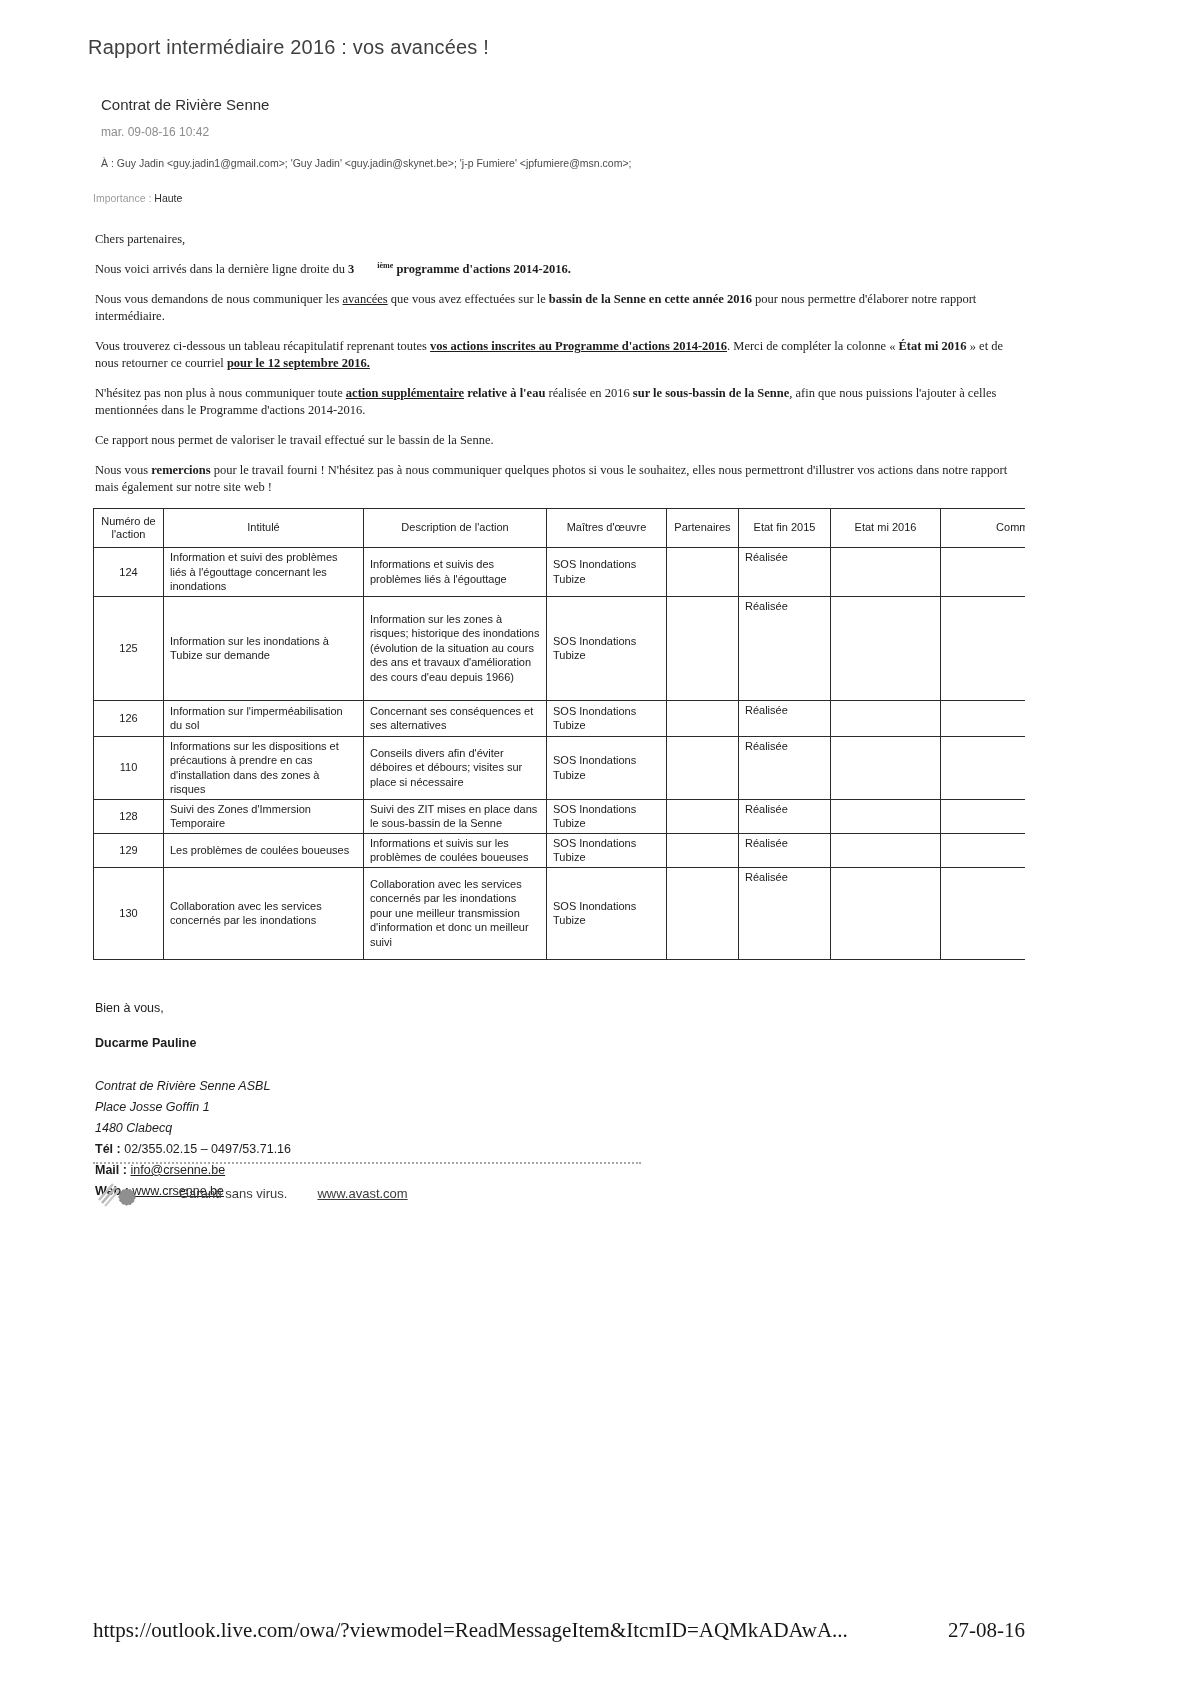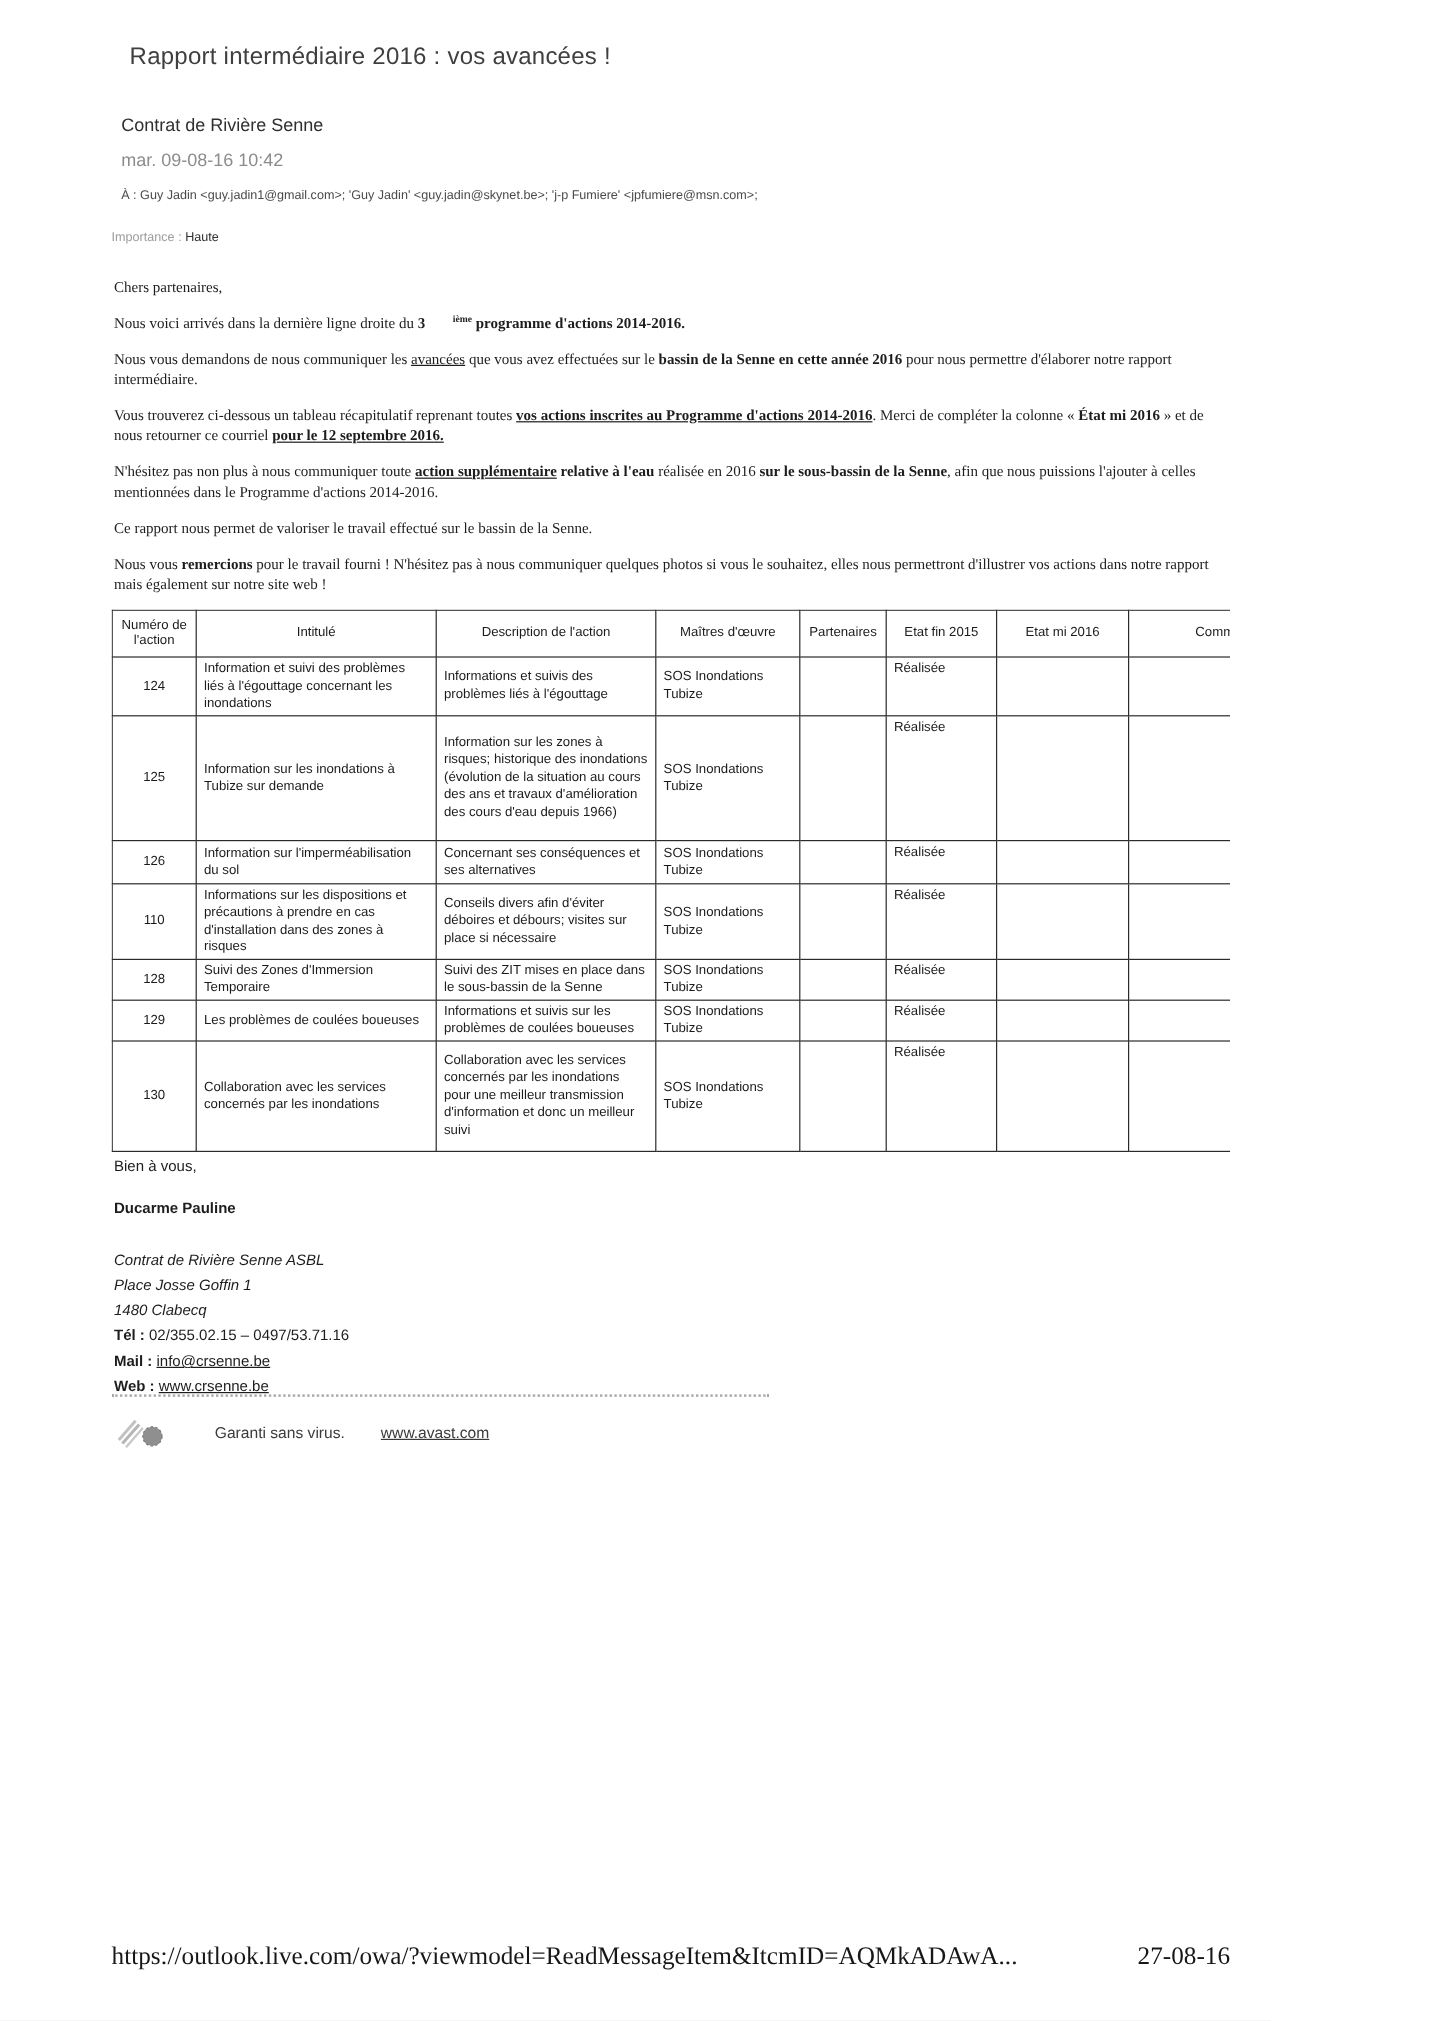--- a/index.html
+++ b/index.html
@@ -13,7 +13,7 @@
     margin:0 auto;
   }
   
-  .subject{position:absolute;left:108px;top:36px;font-size:20px;font-weight:400;color:#3f3f3f;letter-spacing:.2px;}
+  .subject{position:absolute;left:88px;top:36px;font-size:20px;font-weight:400;color:#3f3f3f;letter-spacing:.2px;}
   .sender{position:absolute;left:101px;top:96px;font-size:15px;color:#2f2f2f;}
   .datetime{position:absolute;left:101px;top:125px;font-size:15px;color:#8c8c8c;}
   .to-line{position:absolute;left:101px;top:157px;font-size:10.5px;color:#4a4a4a;}

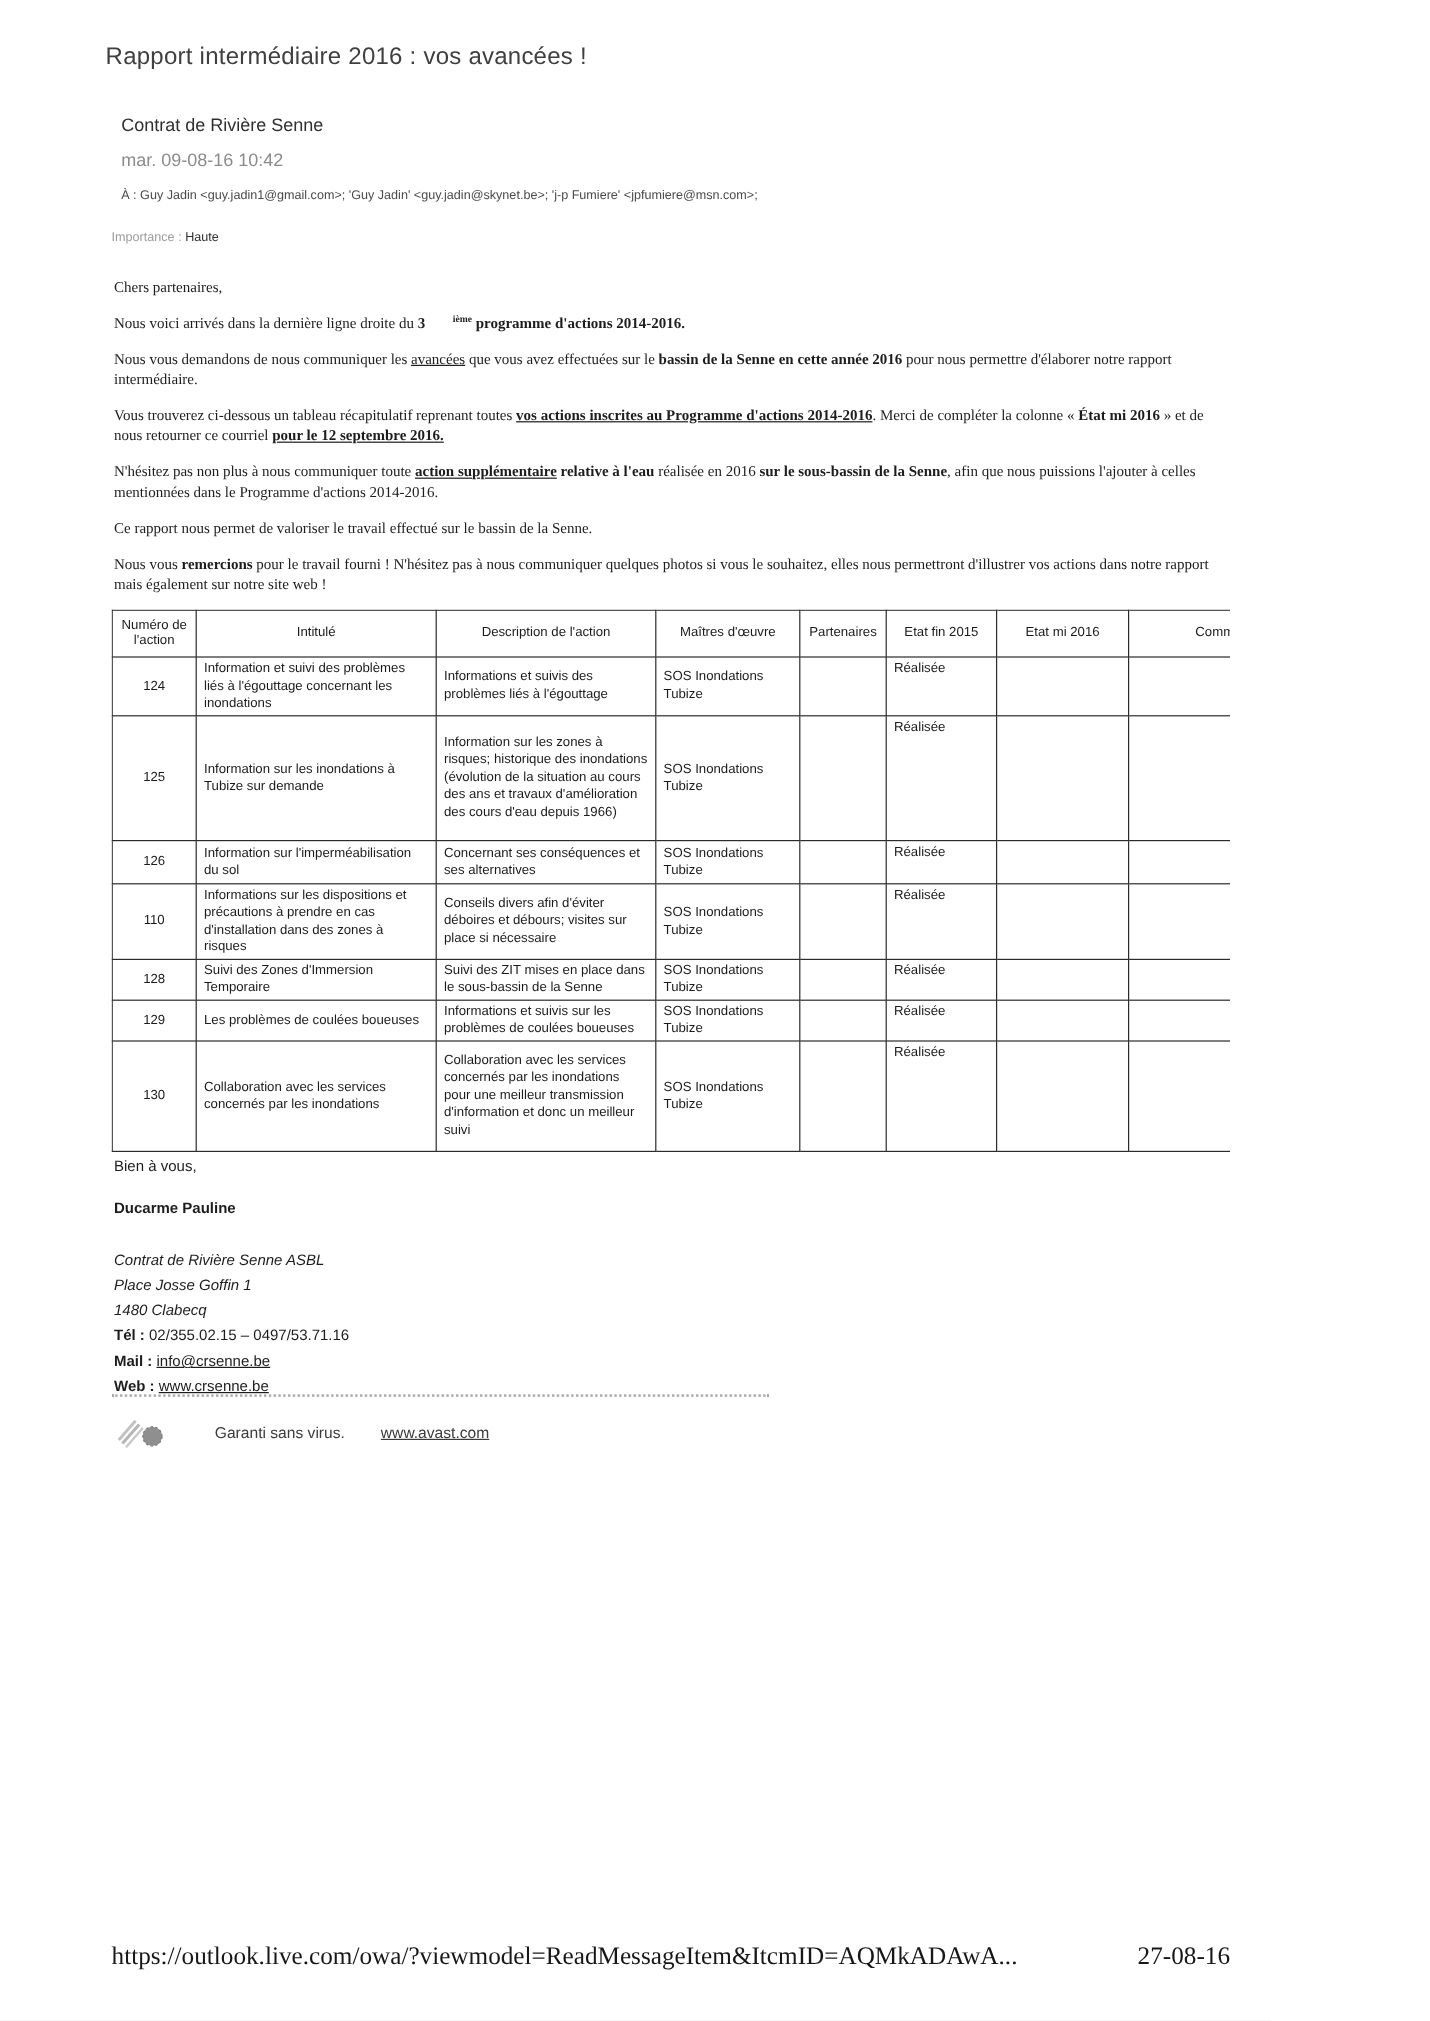--- a/index.html
+++ b/index.html
@@ -15,7 +15,7 @@
   
   .subject{position:absolute;left:88px;top:36px;font-size:20px;font-weight:400;color:#3f3f3f;letter-spacing:.2px;}
   .sender{position:absolute;left:101px;top:96px;font-size:15px;color:#2f2f2f;}
-  .datetime{position:absolute;left:101px;top:125px;font-size:15px;color:#8c8c8c;}
+  .datetime{position:absolute;left:101px;top:125px;font-size:12px;color:#8c8c8c;}
   .to-line{position:absolute;left:101px;top:157px;font-size:10.5px;color:#4a4a4a;}
   .importance{position:absolute;left:93px;top:192px;font-size:10.5px;}
   .importance .lbl{color:#9c9c9c;}

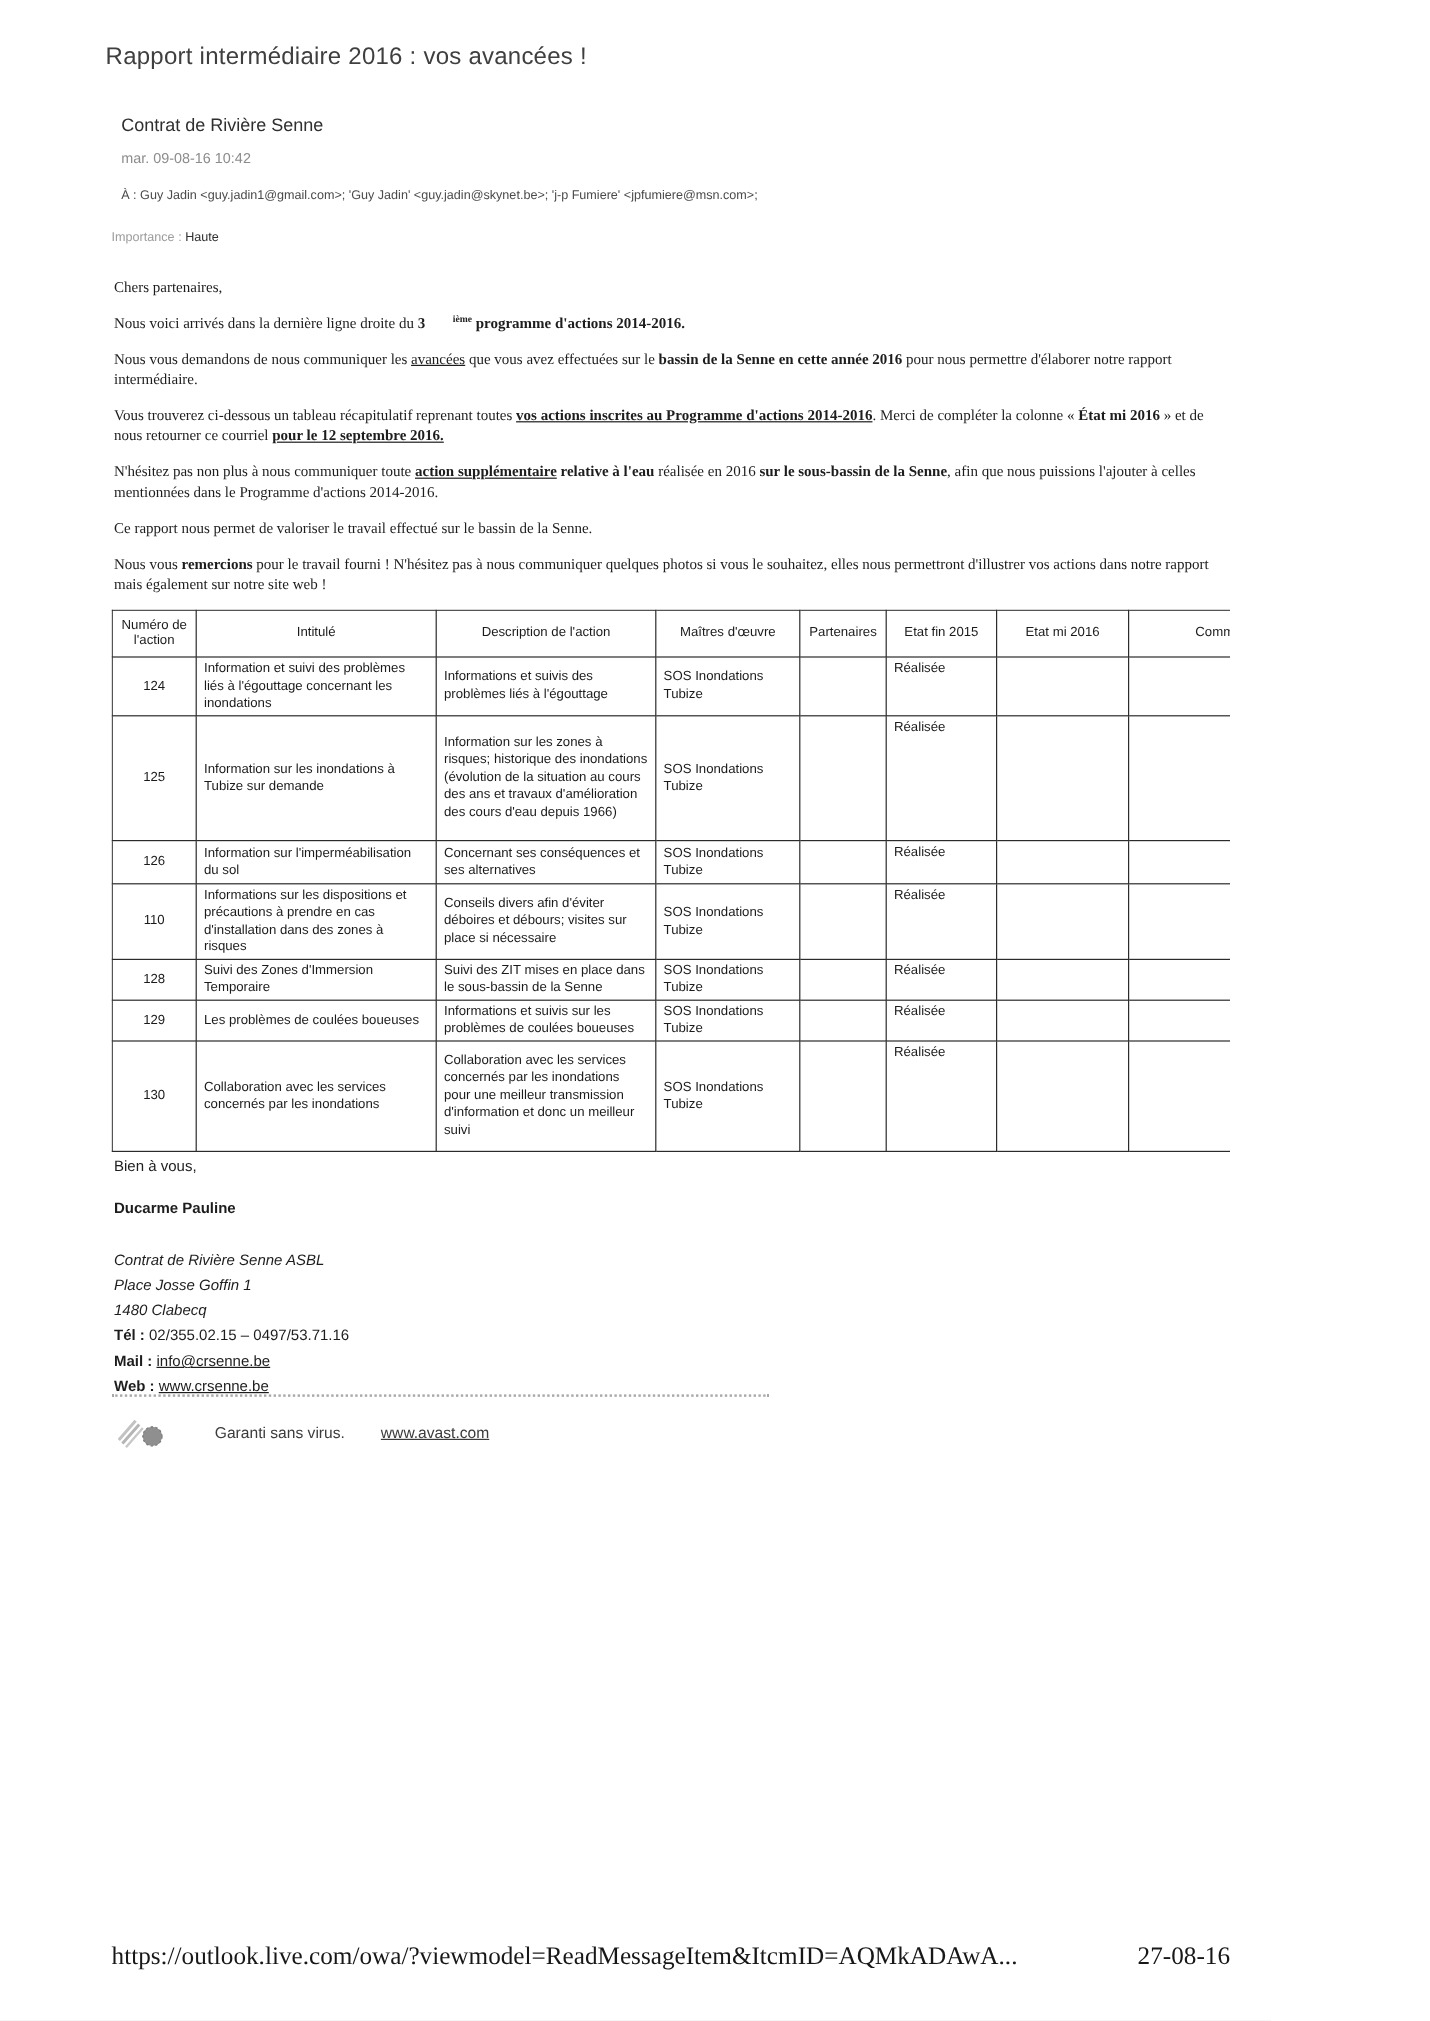--- a/index.html
+++ b/index.html
@@ -49,7 +49,7 @@
   tbody tr:nth-child(6){height:34px;}
   tbody tr:nth-child(7){height:92px;}
   
-  .sig{position:absolute;left:95px;top:962px;font-size:12.5px;line-height:21px;color:#1d1d1d;}
+  .sig{position:absolute;left:95px;top:998px;font-size:12.5px;line-height:21px;color:#1d1d1d;}
   .sig .closing{margin-bottom:14px;}
   .sig .name{font-weight:bold;margin-bottom:22px;}
   .sig .org{font-style:italic;}

